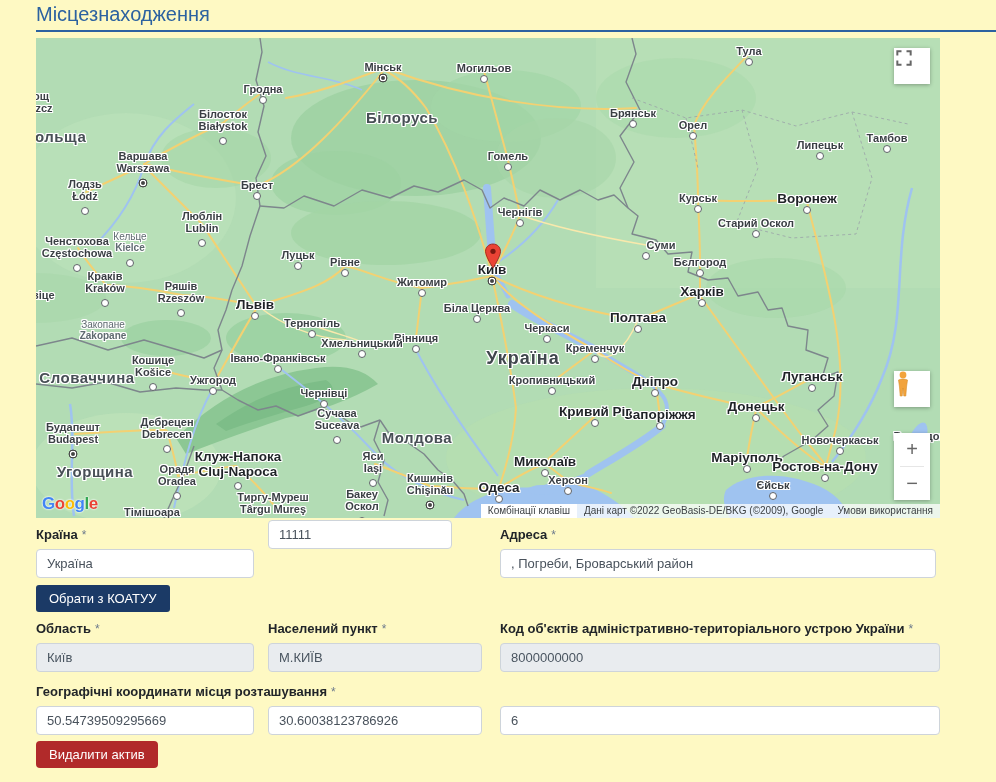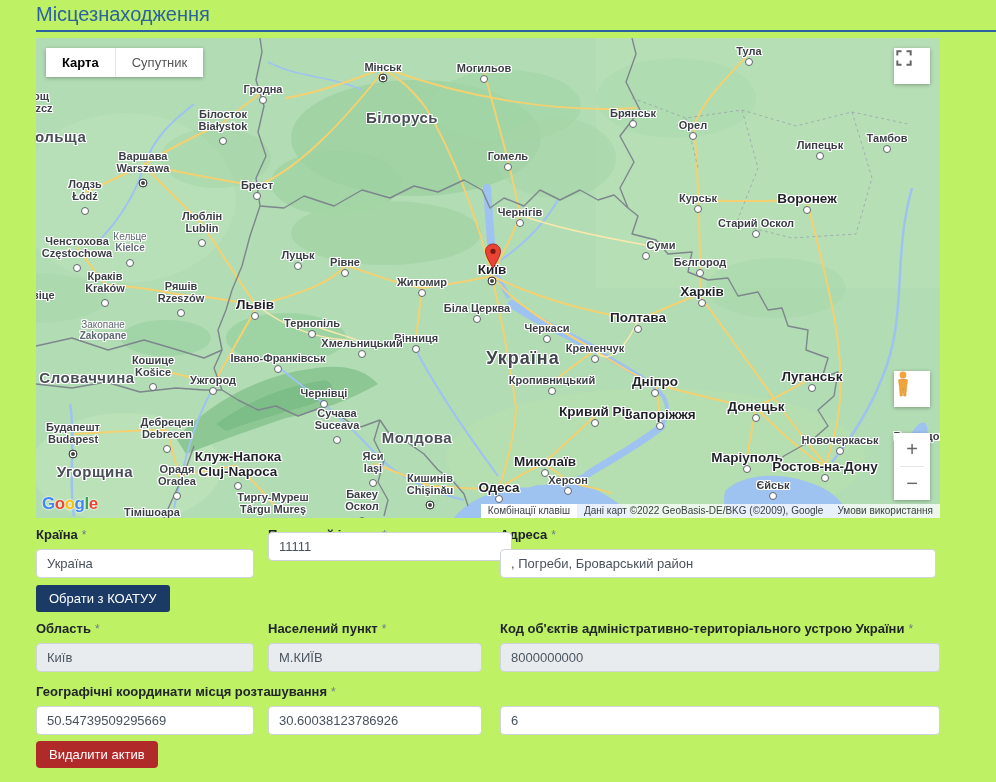--- a/index.html
+++ b/index.html
@@ -3,7 +3,7 @@
 <meta charset="utf-8">
 <style>
   html,body{margin:0;padding:0;background:#fff;}
-  .page{position:relative;width:996px;height:782px;background:#bef264;font-family:"Liberation Sans",sans-serif;overflow:hidden;}
+  .page{position:relative;width:996px;height:782px;background:#fef9c3;font-family:"Liberation Sans",sans-serif;overflow:hidden;}
 
   
   .title-wrap{position:absolute;left:36px;top:0;width:960px;height:30px;border-bottom:2px solid #2c62a0;}

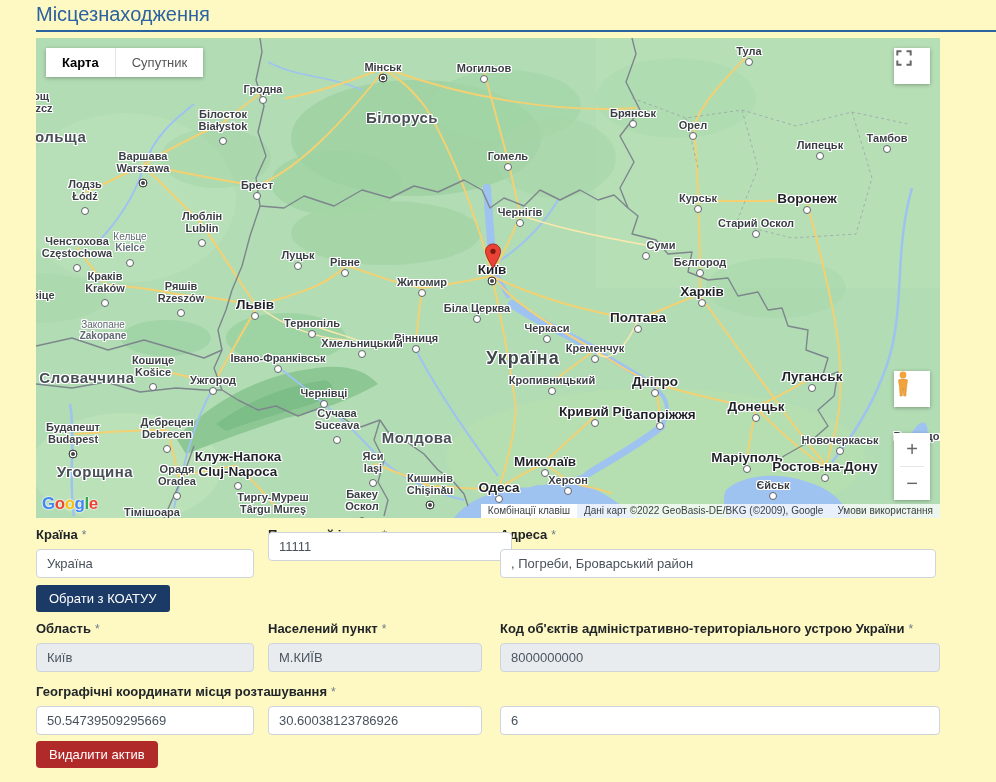--- a/index.html
+++ b/index.html
@@ -324,10 +324,6 @@
       <circle cx="9" cy="8.3" r="2.6" fill="#7b1810"></circle>
     </svg>
 
-    <div class="maptype">
-      <div class="mt-btn active">Карта</div>
-      <div class="mt-btn">Супутник</div>
-    </div>
 
     <div class="fs-btn">
       <svg width="20" height="20" viewBox="0 0 24 24">

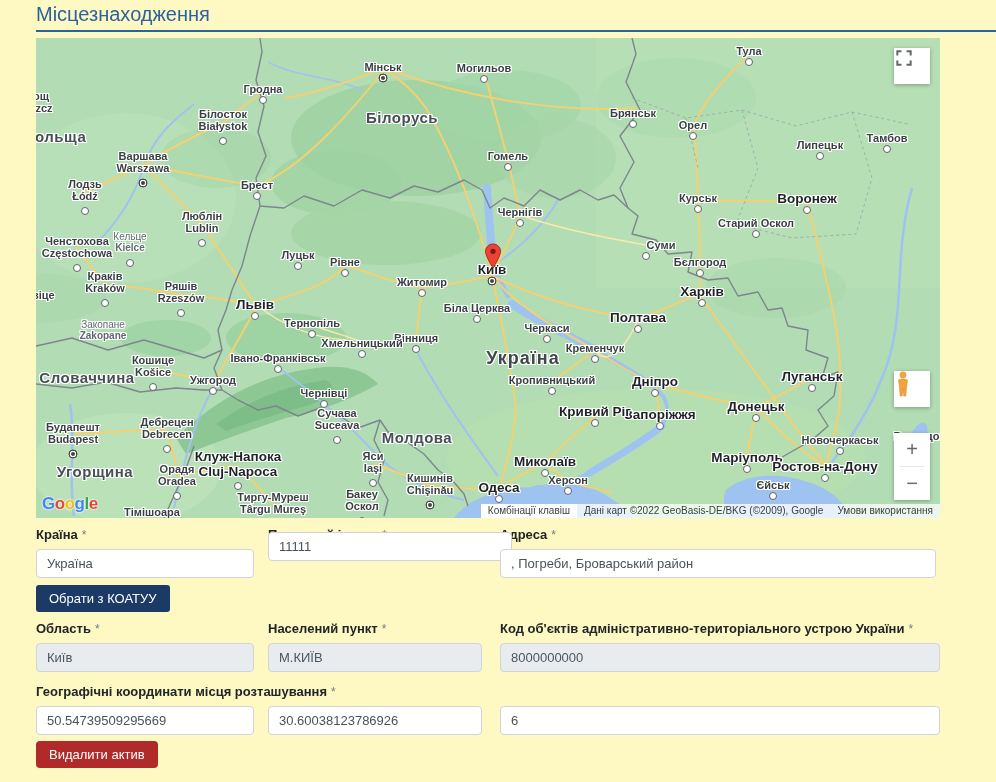--- a/index.html
+++ b/index.html
@@ -364,7 +364,7 @@
   </div>
 
   <input class="tinput" style="left: 36px; top: 549px; width: 218px;" value="Україна">
-  <input class="tinput" style="left: 268px; top: 532px; width: 244px;" value="11111">
+  <input class="tinput" style="left: 268px; top: 520px; width: 184px;" value="11111">
   <input class="tinput" style="left: 500px; top: 549px; width: 436px;" value=", Погреби, Броварський район">
 
   <button class="btn btn-navy" style="left:36px;top:585px;">Обрати з КОАТУУ</button>

